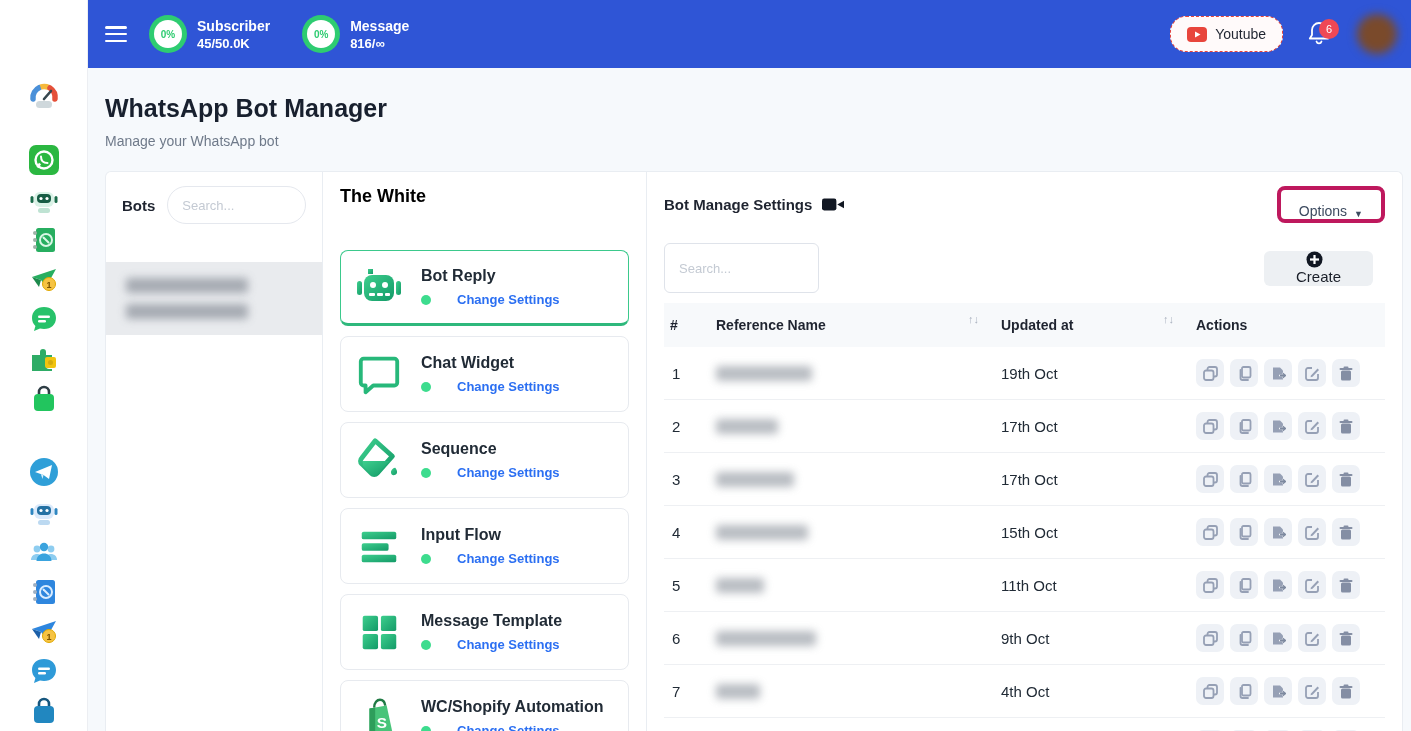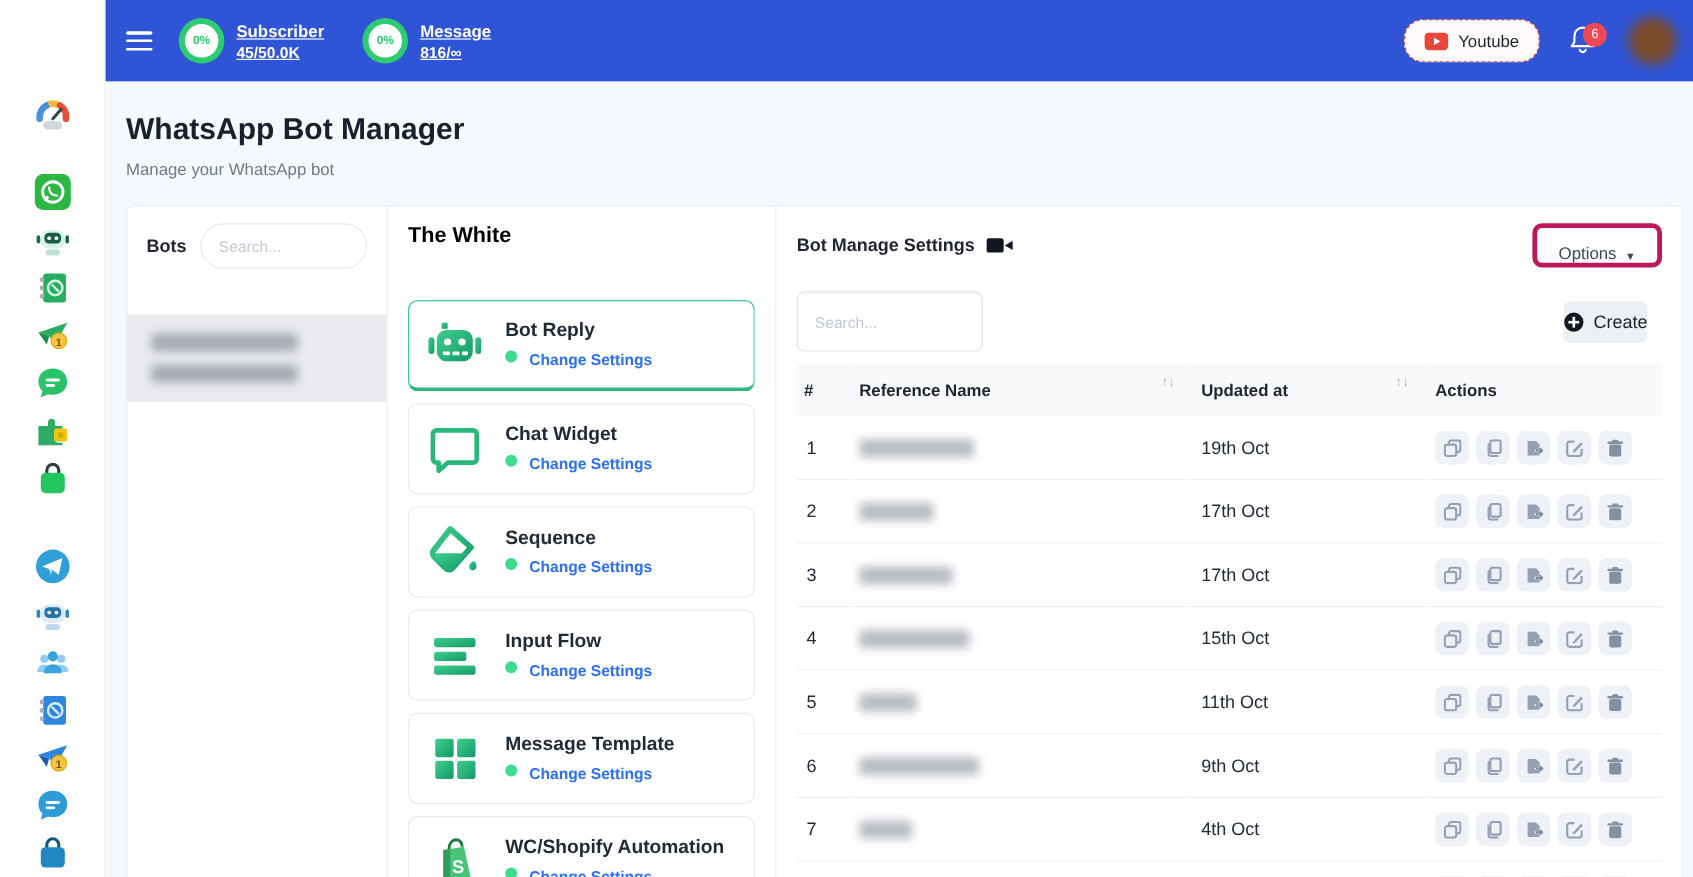--- a/index.html
+++ b/index.html
@@ -23,7 +23,7 @@
   .stat { display:flex; align-items:center; margin-right:32px; }
   .ring { width:38px; height:38px; border-radius:50%; background:#2ecc71; display:flex; align-items:center; justify-content:center; }
   .ring .inner { width:28px; height:28px; border-radius:50%; background:#ffffff; display:flex; align-items:center; justify-content:center; font-size:10px; font-weight:bold; color:#2ecc71; }
-  .stat .txt { margin-left:10px; color:#ffffff;text-decoration:underline; }
+  .stat .txt { margin-left:10px; color:#ffffff; }
   .stat .txt .l1 { font-size:14px; font-weight:bold; }
   .stat .txt .l2 { font-size:13px; font-weight:bold; margin-top:2px; }
   .topbar .spacer { flex:1; }

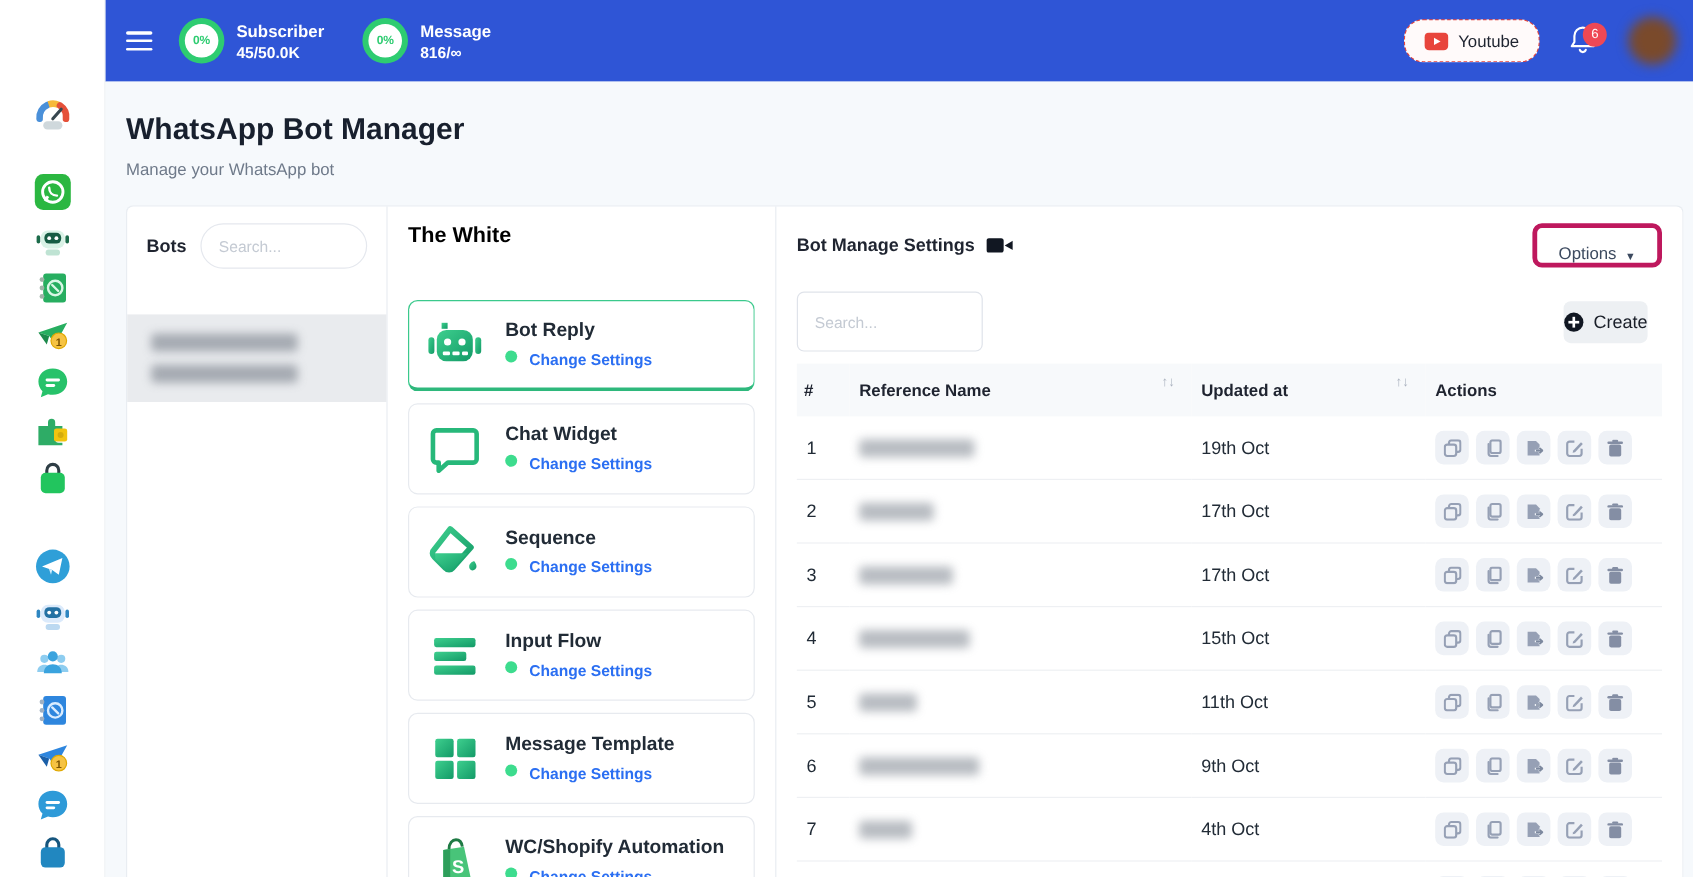--- a/index.html
+++ b/index.html
@@ -74,7 +74,7 @@
   .ct-controls { display:flex; align-items:center; margin-top:20px; }
   .search-box { width:155px; height:50px; border:1px solid #dfe3ea; border-radius:6px; padding:0 14px; font-size:13px; outline:none; color:#1f2430; }
   .search-box::placeholder { color:#c4cad3; }
-  .create-btn { margin-left:auto; margin-right:12px; height:35px; background:#edf0f3; border:none; border-radius:6px; padding:0 0; font-size:15px; color:#1a1f29; display:flex; align-items:center; cursor:pointer; }
+  .create-btn { margin-left:auto; margin-right:12px; height:35px; background:#edf0f3; border:none; border-radius:6px; padding:0 32px; font-size:15px; color:#1a1f29; display:flex; align-items:center; cursor:pointer;flex-direction:column; }
   .create-btn svg { margin-right:8px; }
 
   table.grid { width:100%; border-collapse:collapse; margin-top:10px; }

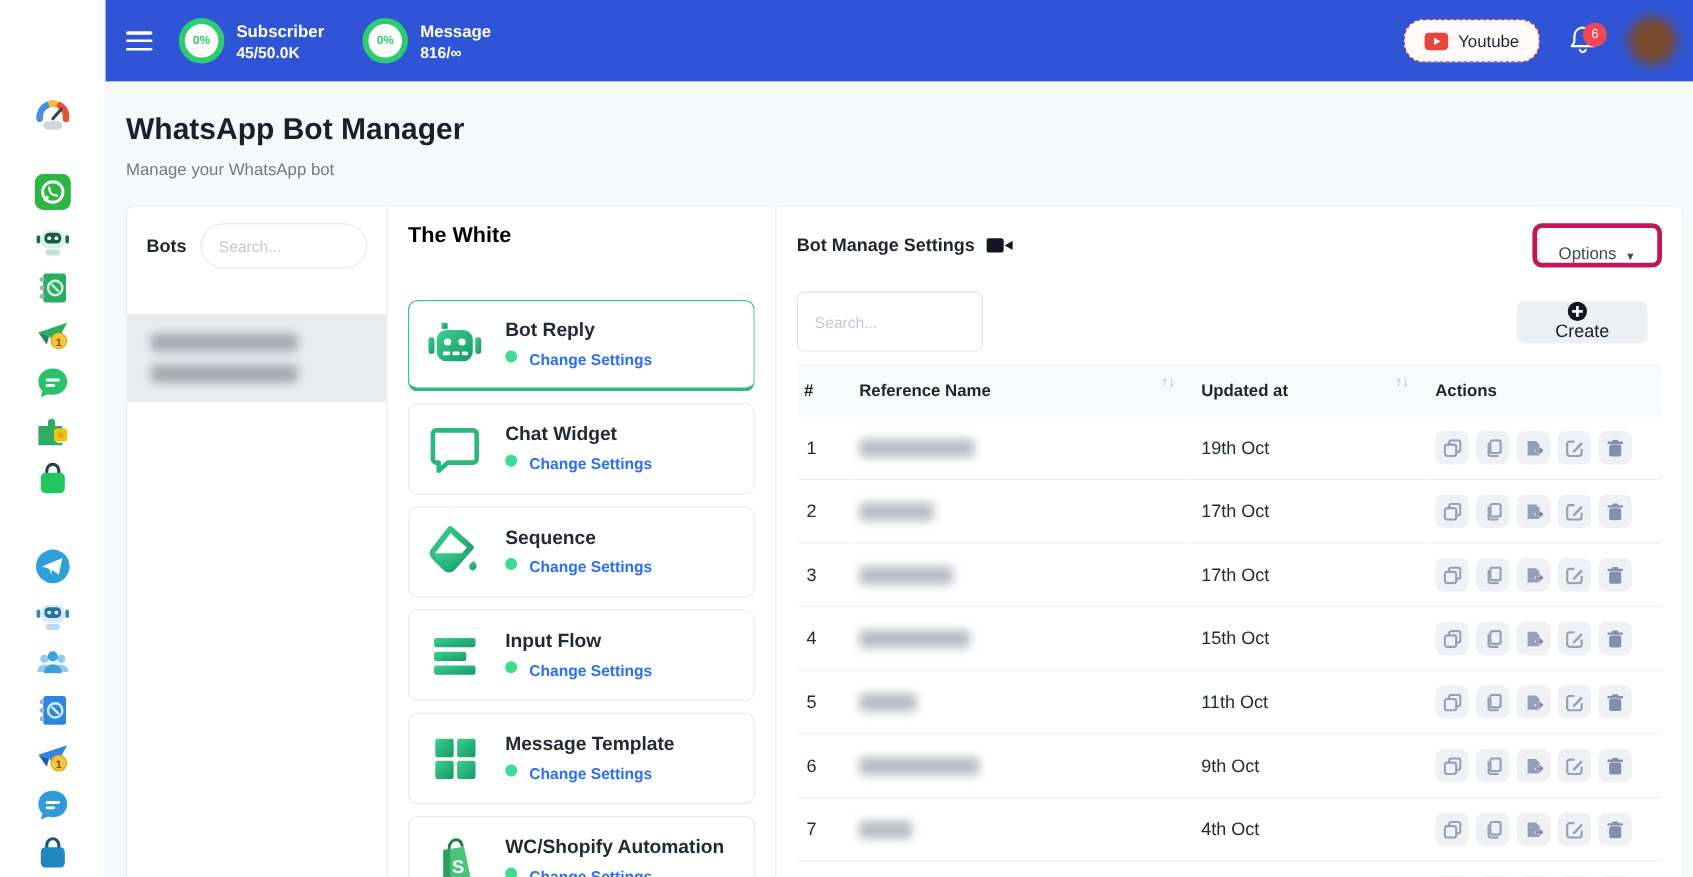--- a/index.html
+++ b/index.html
@@ -61,7 +61,7 @@
   .menu-card.active { border-color:#3bc98c; border-bottom:3px solid #2eb87c; }
   .menu-card .mc-icon { width:48px; height:48px; flex-shrink:0; margin-right:18px; display:flex; align-items:center; justify-content:center; }
   .menu-card .mc-title { font-size:16px; font-weight:600; color:#212b36; }
-  .menu-card .mc-link { display:flex; align-items:flex-start; margin-top:7px; }
+  .menu-card .mc-link { display:flex; align-items:center; margin-top:7px;gap:16px; }
   .menu-card .dot { width:10px; height:10px; border-radius:50%; background:#3ddc8e; margin-right:10px; }
   .menu-card .cs { font-size:13px; font-weight:bold; color:#2b6ff2; cursor:pointer; }
 

